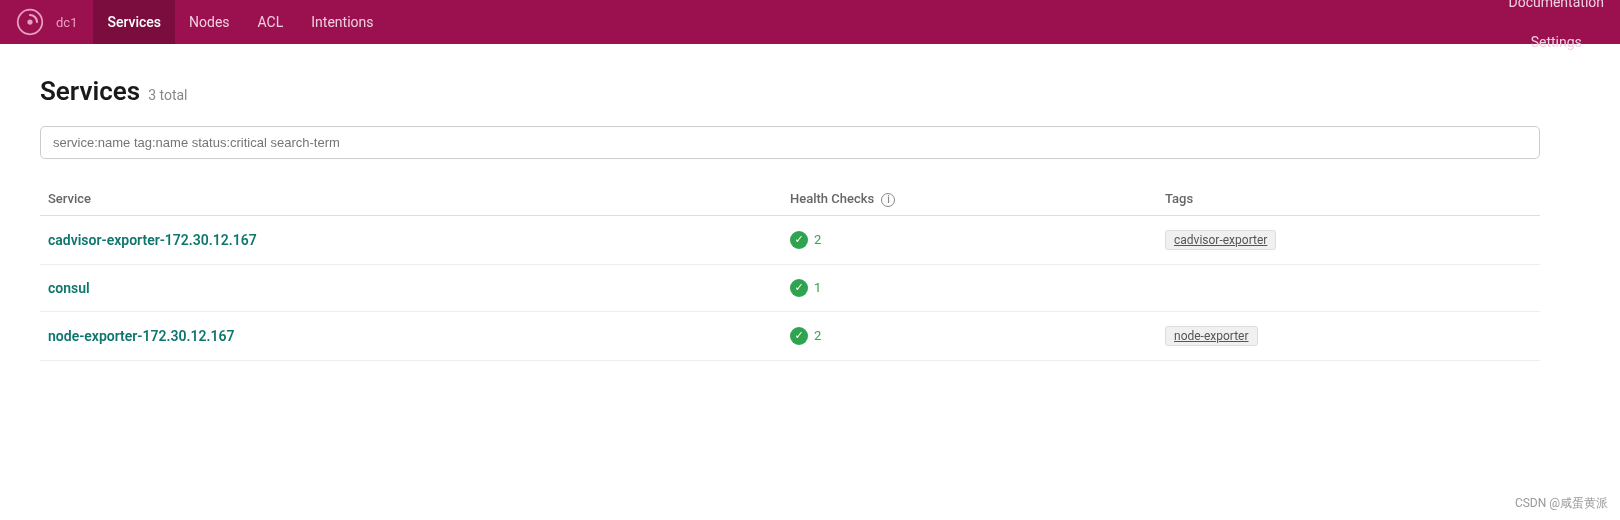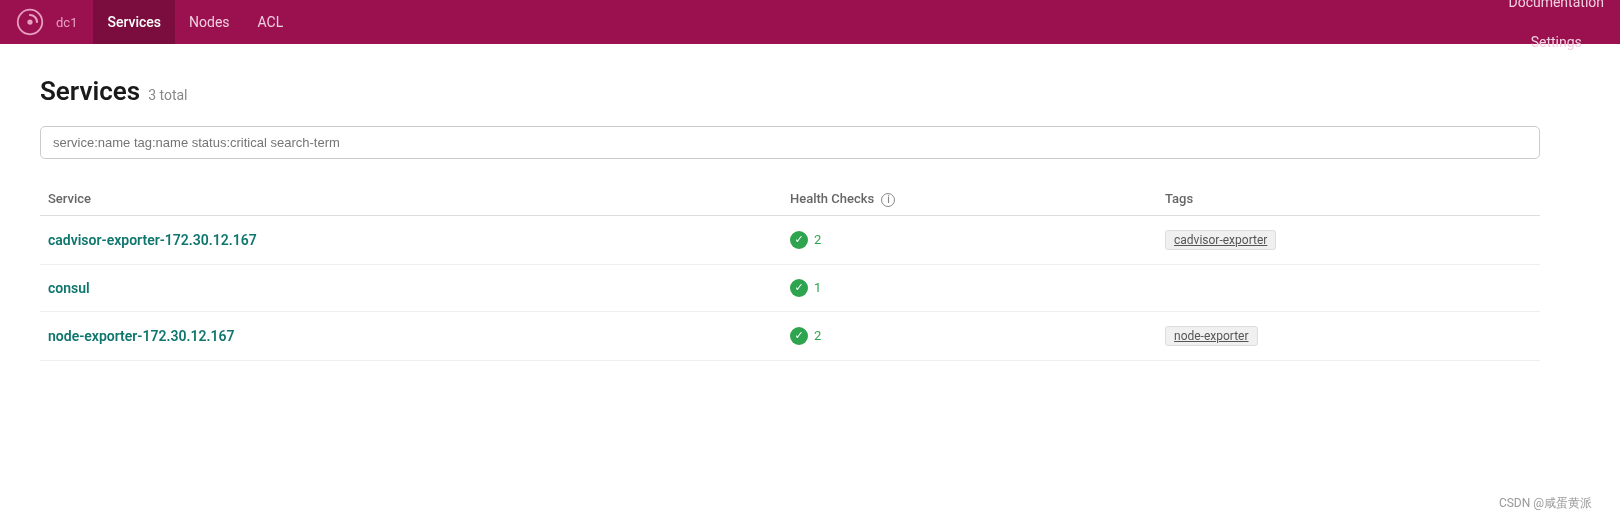--- a/index.html
+++ b/index.html
@@ -197,6 +197,7 @@
     <a class="nav-item active">Services</a>
     <a class="nav-item">Nodes</a>
     <a class="nav-item">ACL</a>
+    <a class="nav-item">Intentions</a>
   </div>
   <div class="nav-right">
     <span class="nav-right-link">Documentation</span>

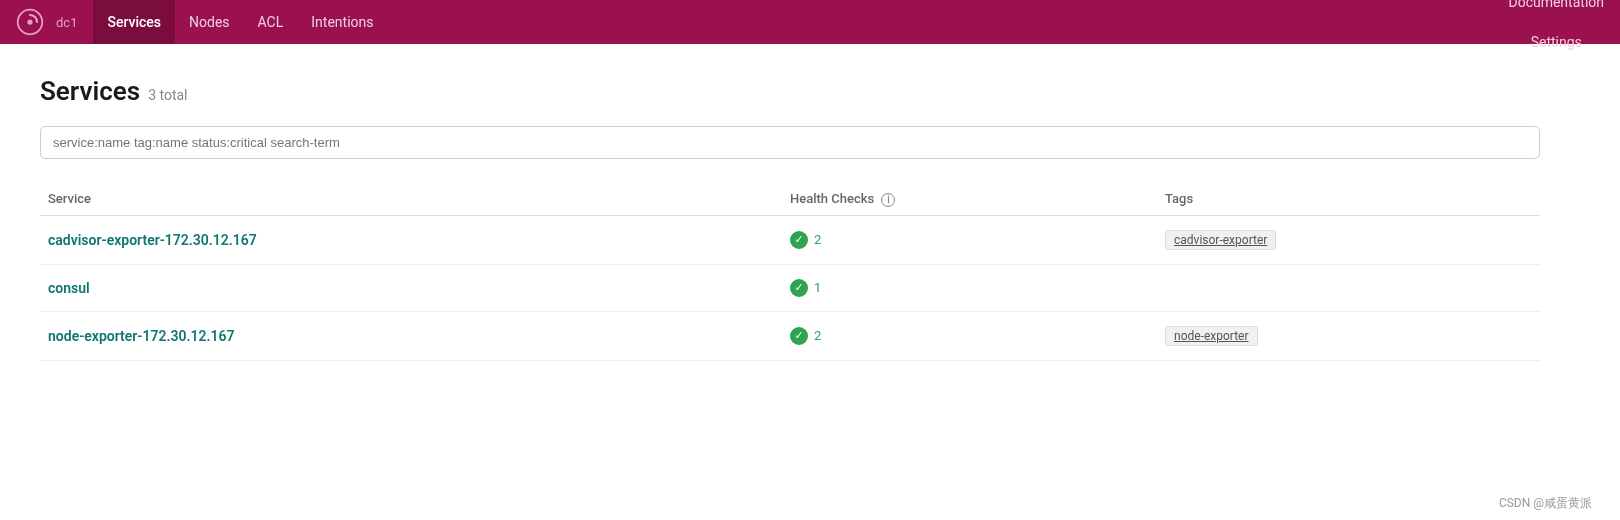--- a/index.html
+++ b/index.html
@@ -176,7 +176,7 @@
     .watermark {
       position: fixed;
       bottom: 8px;
-      right: 28px;
+      right: 12px;
       font-size: 12px;
       color: #999;
     }

